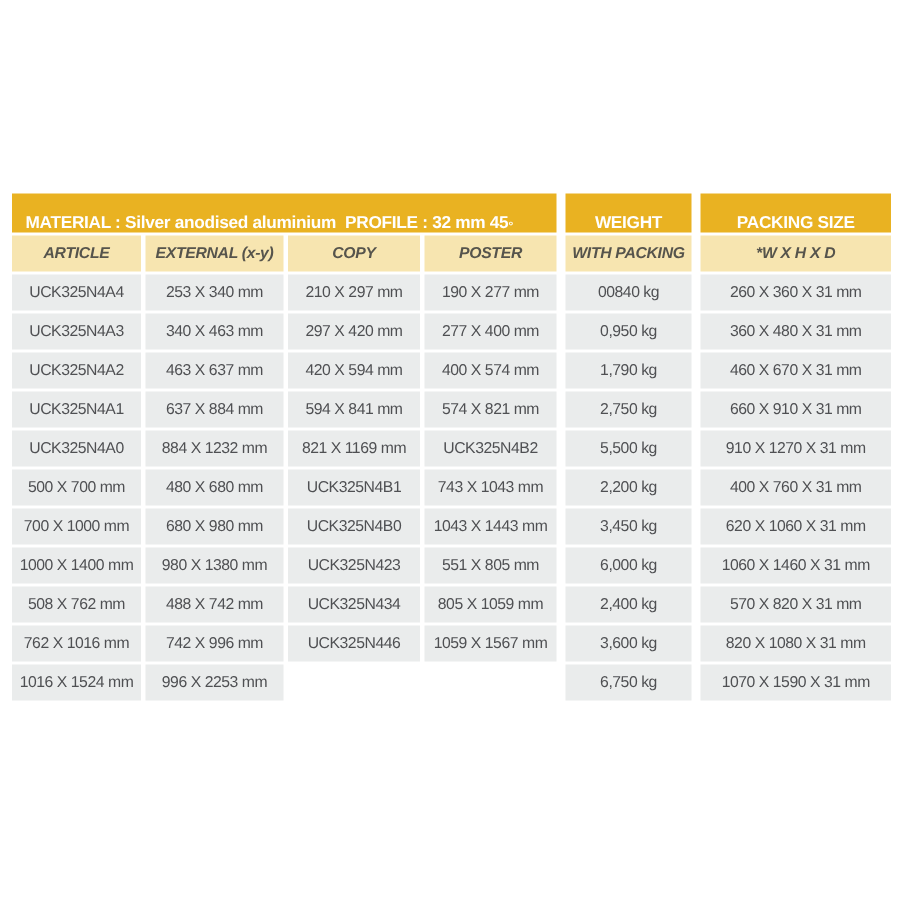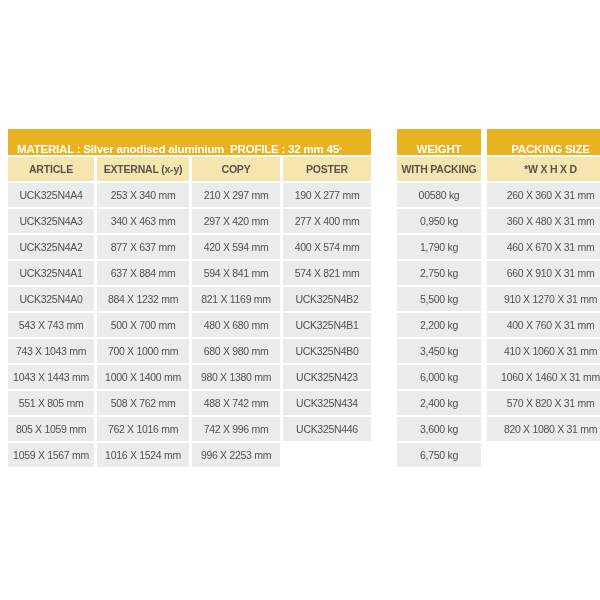--- a/index.html
+++ b/index.html
@@ -31,7 +31,6 @@
   .weight-table {
     grid-template-columns: 84px;
     grid-template-rows: 26px 24px;
-    margin-left: 20px;
   }
   .packing-table {
     grid-template-columns: 127px;

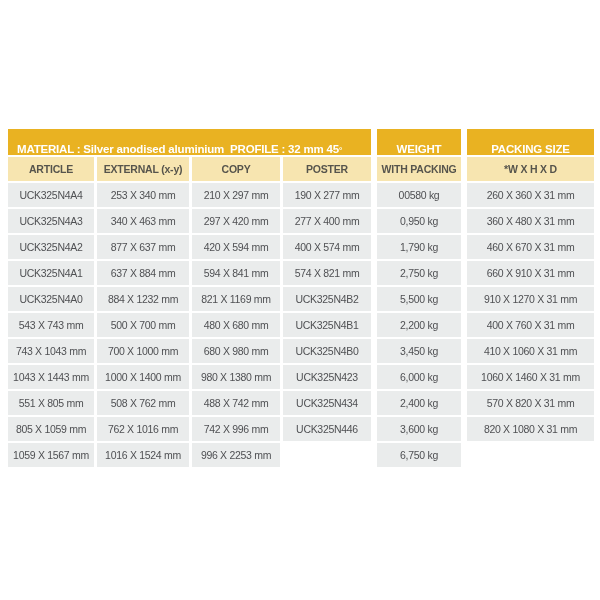--- a/index.html
+++ b/index.html
@@ -66,6 +66,7 @@
     display: flex;
     align-items: center;
     justify-content: center;
+    font-style: italic;
   }
   .cell {
     background: #eaecec;

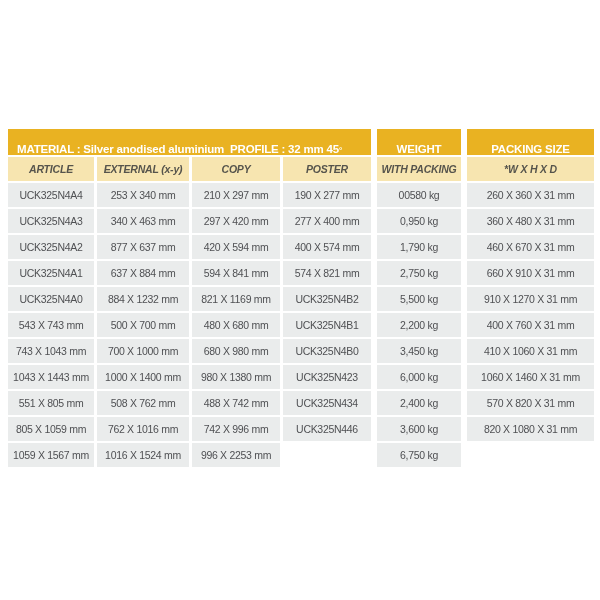--- a/index.html
+++ b/index.html
@@ -140,7 +140,7 @@
   <div class="grid-table weight-table">
     <div class="gold">WEIGHT</div>
     <div class="subcell">WITH PACKING</div>
-  <div class="cell">00580 kg</div>
+  <div class="cell">00840 kg</div>
       <div class="cell">0,950 kg</div>
       <div class="cell">1,790 kg</div>
       <div class="cell">2,750 kg</div>

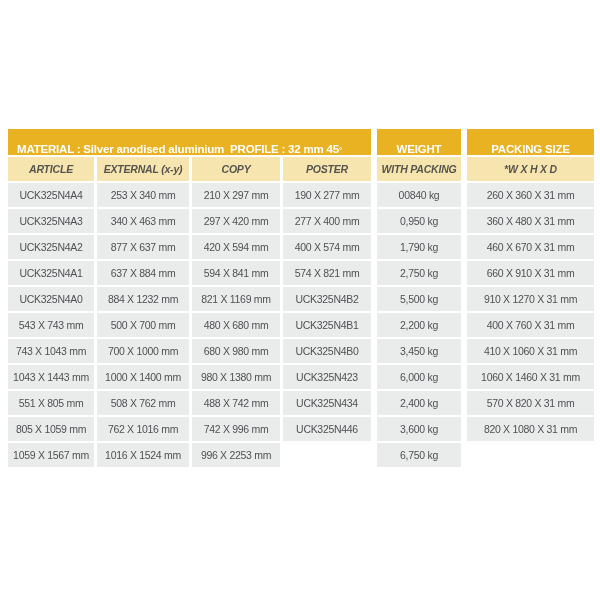--- a/index.html
+++ b/index.html
@@ -101,7 +101,7 @@
       <div class="cell">297 X 420 mm</div>
       <div class="cell">277 X 400 mm</div>
       <div class="cell">UCK325N4A2</div>
-      <div class="cell">877 X 637 mm</div>
+      <div class="cell">463 X 637 mm</div>
       <div class="cell">420 X 594 mm</div>
       <div class="cell">400 X 574 mm</div>
       <div class="cell">UCK325N4A1</div>

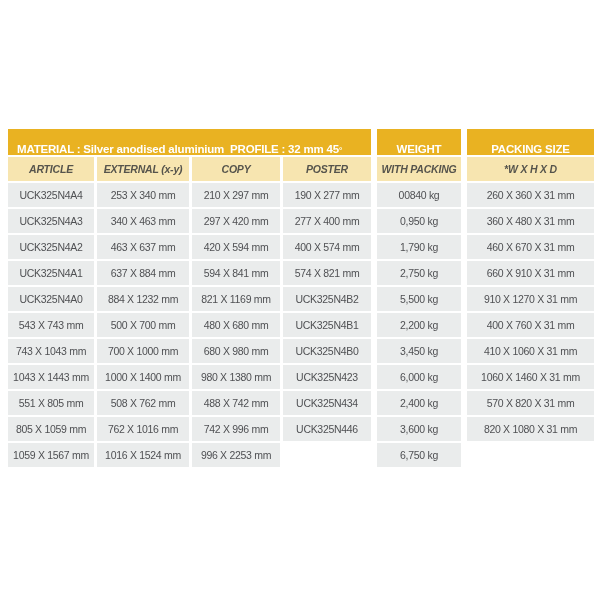--- a/index.html
+++ b/index.html
@@ -112,7 +112,6 @@
       <div class="cell">884 X 1232 mm</div>
       <div class="cell">821 X 1169 mm</div>
       <div class="cell">UCK325N4B2</div>
-      <div class="cell">543 X 743 mm</div>
       <div class="cell">500 X 700 mm</div>
       <div class="cell">480 X 680 mm</div>
       <div class="cell">UCK325N4B1</div>

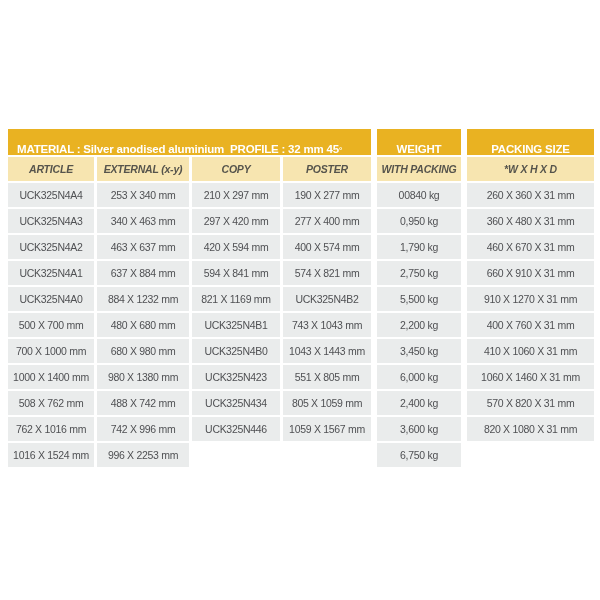--- a/index.html
+++ b/index.html
@@ -161,7 +161,7 @@
       <div class="cell">660 X 910 X 31 mm</div>
       <div class="cell">910 X 1270 X 31 mm</div>
       <div class="cell">400 X 760 X 31 mm</div>
-      <div class="cell">410 X 1060 X 31 mm</div>
+      <div class="cell">620 X 1060 X 31 mm</div>
       <div class="cell">1060 X 1460 X 31 mm</div>
       <div class="cell">570 X 820 X 31 mm</div>
       <div class="cell">820 X 1080 X 31 mm</div>

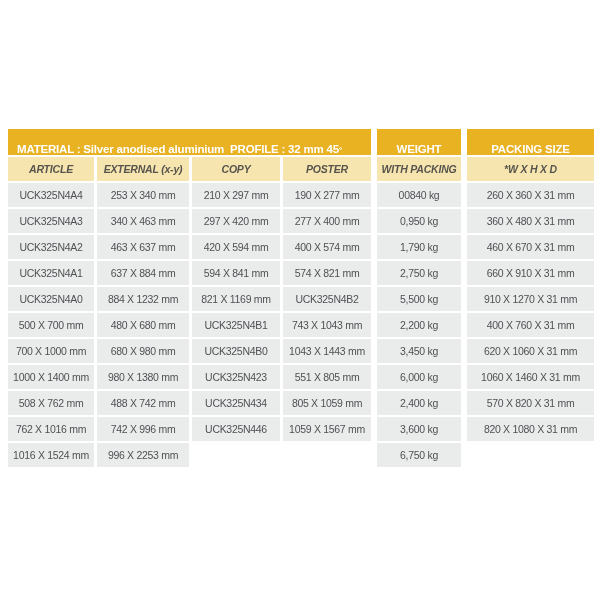--- a/index.html
+++ b/index.html
@@ -165,6 +165,7 @@
       <div class="cell">1060 X 1460 X 31 mm</div>
       <div class="cell">570 X 820 X 31 mm</div>
       <div class="cell">820 X 1080 X 31 mm</div>
+      <div class="cell">1070 X 1590 X 31 mm</div>
     </div>
 
 </div>

